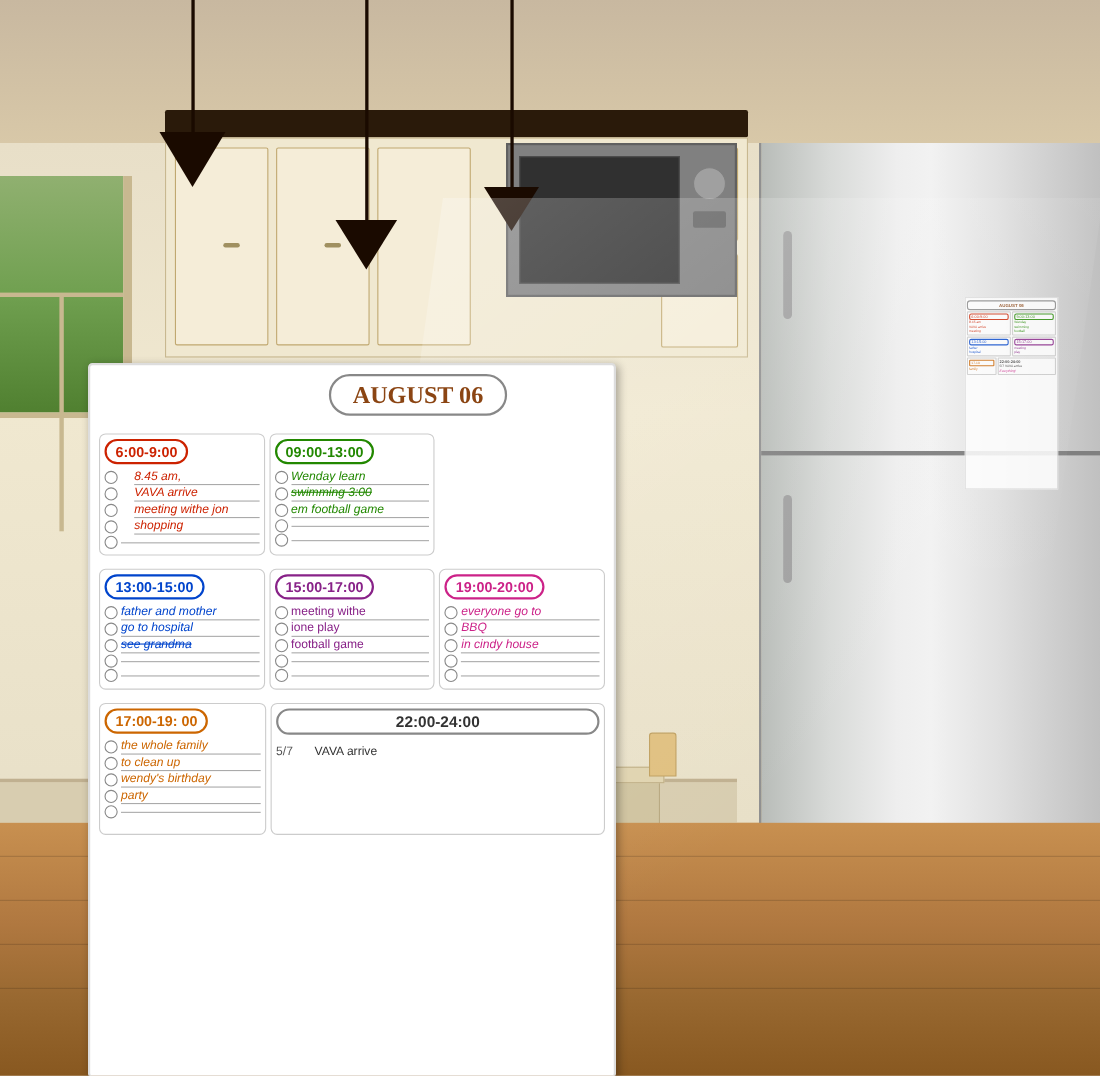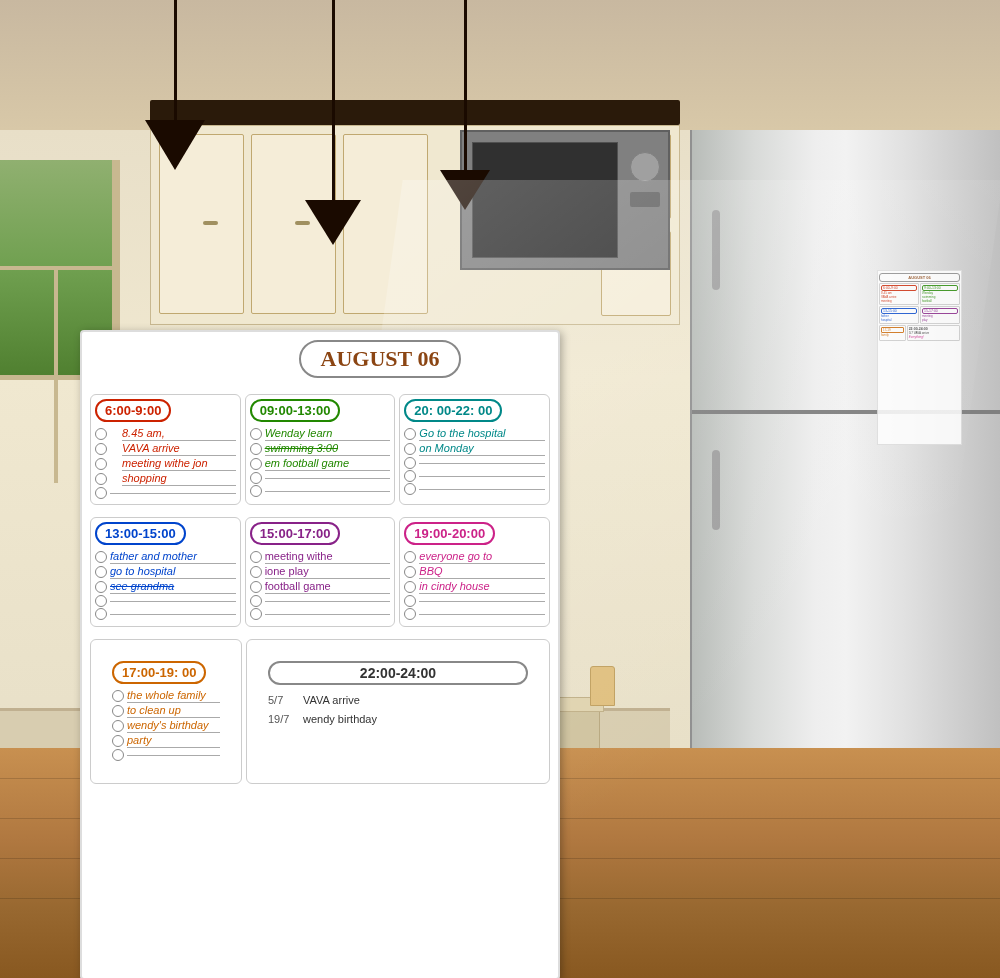--- a/index.html
+++ b/index.html
@@ -340,29 +340,6 @@
       </div>
     </div>
 
-    <div class="time-block">
-      <div class="time-label time-teal">20: 00-22: 00</div>
-      <div class="task-item">
-        <div class="checkbox"></div>
-        <span class="task-text task-teal">Go to the hospital</span>
-      </div>
-      <div class="task-item">
-        <div class="checkbox"></div>
-        <span class="task-text task-teal">on Monday</span>
-      </div>
-      <div class="task-item">
-        <div class="checkbox"></div>
-        <span class="task-text"></span>
-      </div>
-      <div class="task-item">
-        <div class="checkbox"></div>
-        <span class="task-text"></span>
-      </div>
-      <div class="task-item">
-        <div class="checkbox"></div>
-        <span class="task-text"></span>
-      </div>
-    </div>
   </div>
 
   <div class="planner-grid">

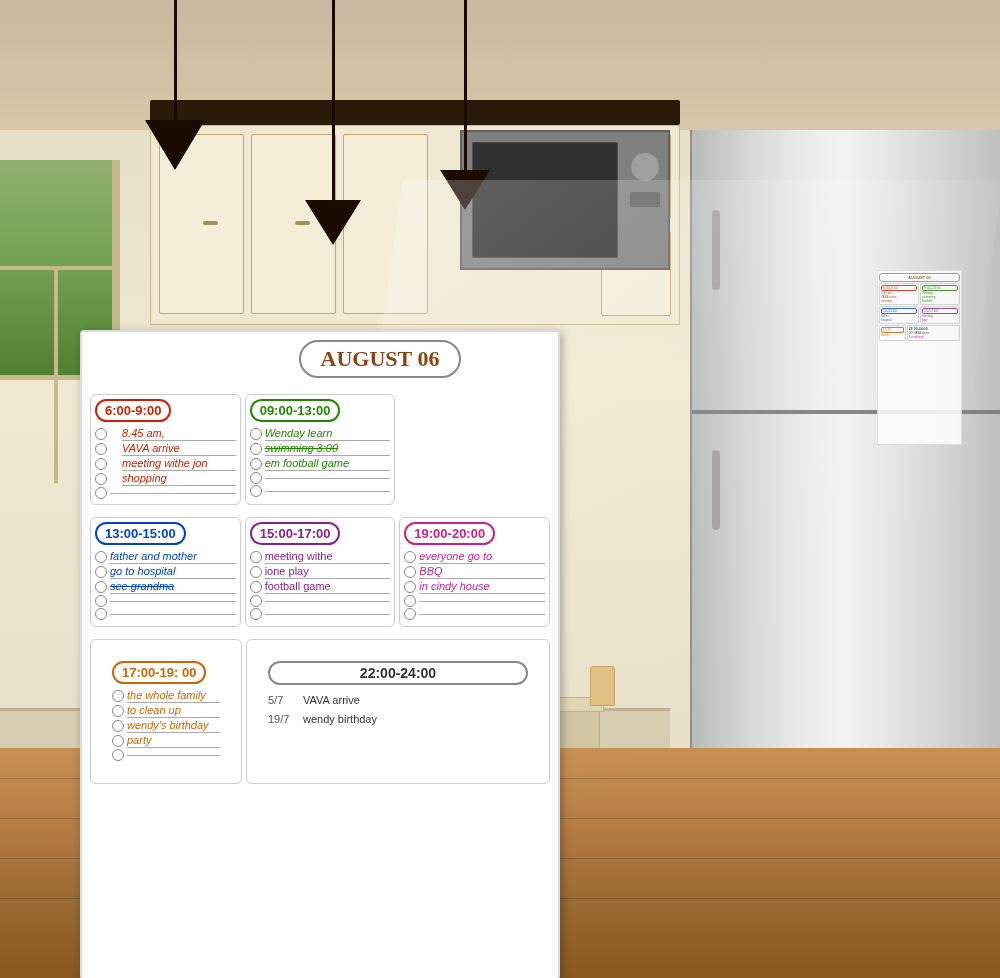--- a/index.html
+++ b/index.html
@@ -132,7 +132,7 @@
     .time-block-wide {
       border: 1.5px solid #ccc;
       border-radius: 6px;
-      padding: 21px;
+      padding: 4px;
       background: white;
       min-height: 120px;
     }

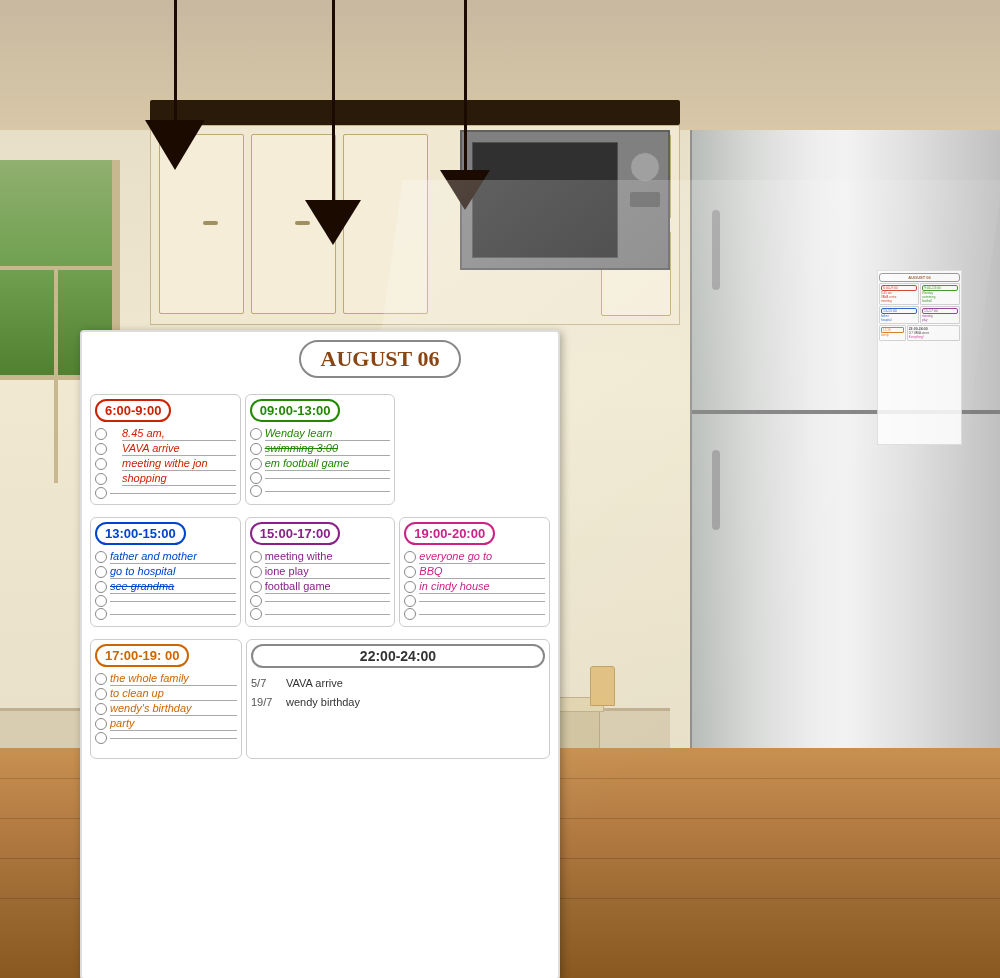--- a/index.html
+++ b/index.html
@@ -447,7 +447,6 @@
       <div style="text-align:center;font-weight:bold;font-size:14px;color:#333;margin-bottom:6px;border:2px solid #888;border-radius:15px;padding:2px 10px;">22:00-24:00</div>
       <div class="notes-content">
         <div><span style="display:inline-block;width:35px;color:#555;">5/7</span><span>VAVA arrive</span></div>
-        <div><span style="display:inline-block;width:35px;color:#555;">19/7</span><span>wendy birthday</span></div>
       </div>
     </div>
   </div>

